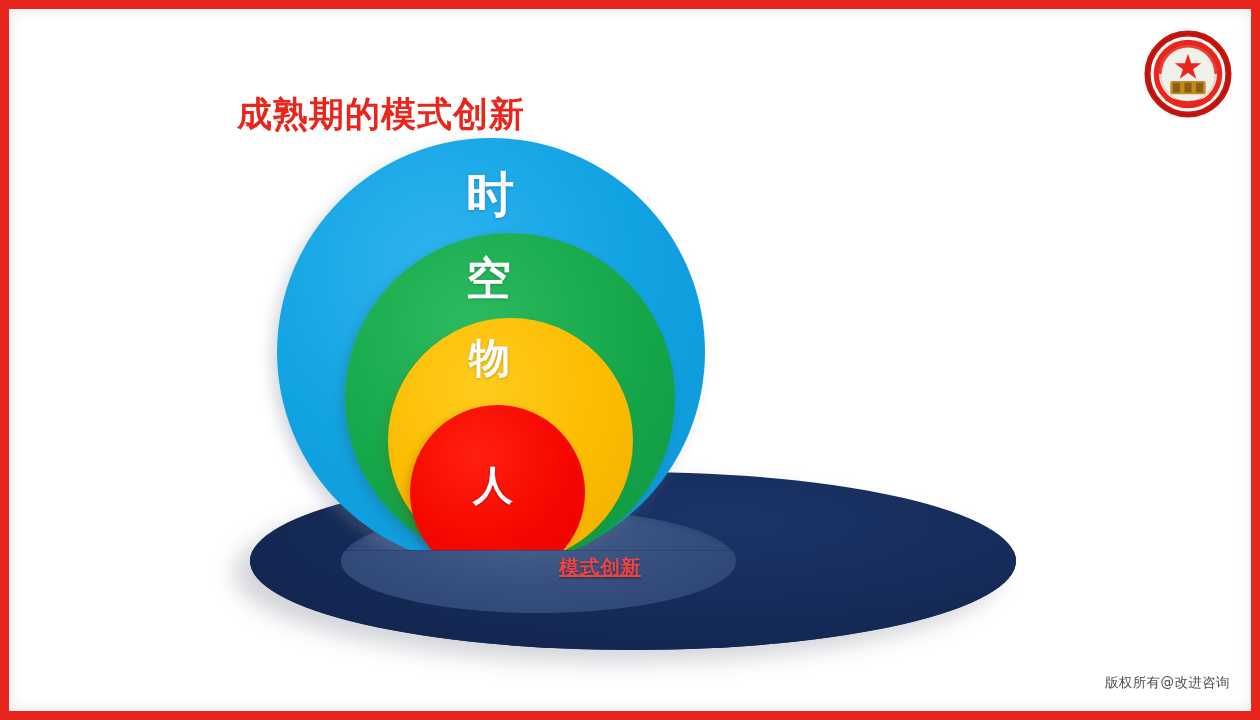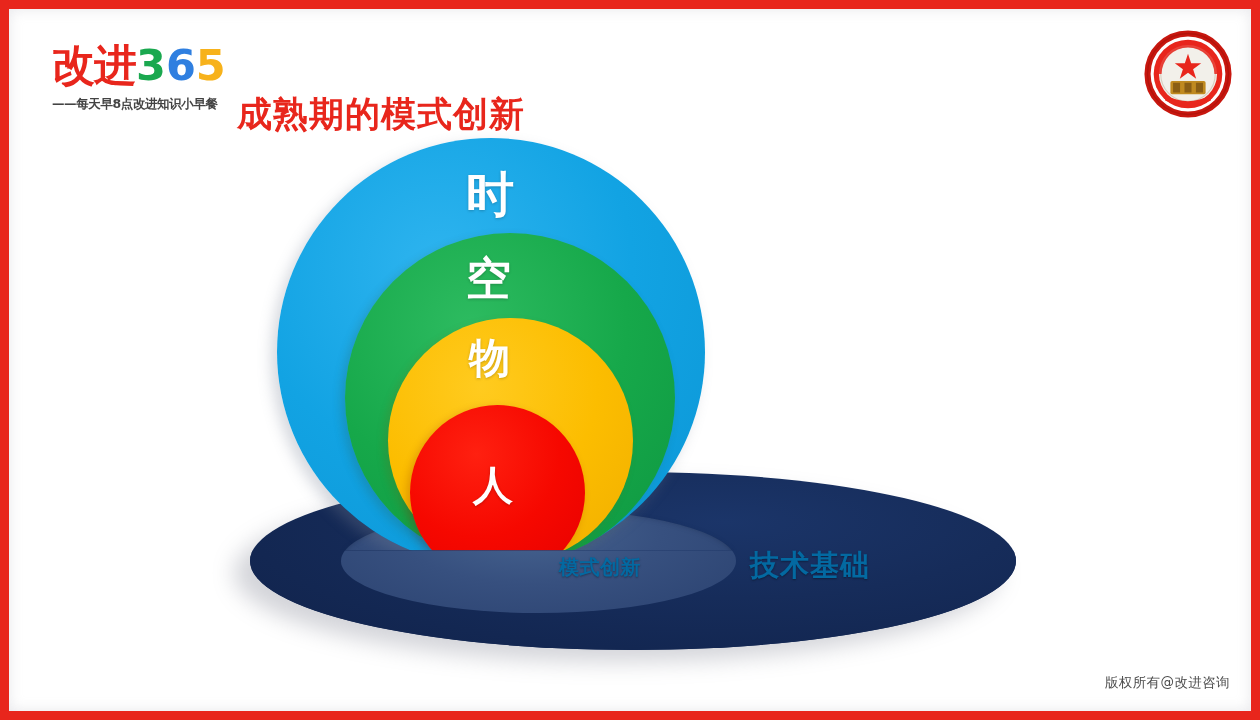--- a/index.html
+++ b/index.html
@@ -263,12 +263,6 @@
 
   <div class="frame-inner-shadow"></div>
 
-  <div class="brand">
-    <div class="brand-wordmark">
-      <span class="w-cn">改进</span><span class="w-3">3</span><span class="w-6">6</span><span class="w-5">5</span>
-    </div>
-    <div class="brand-tagline">——每天早8点改进知识小早餐</div>
-  </div>
 
   <div class="slide-title">成熟期的模式创新</div>
 

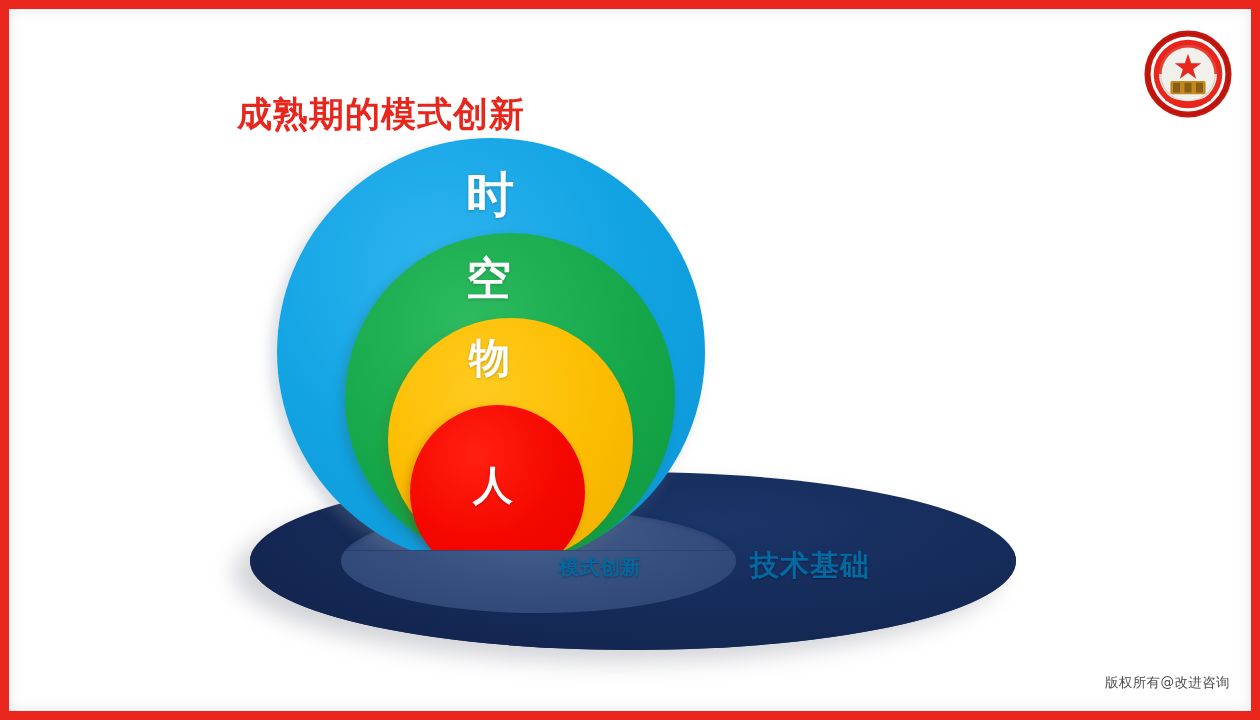--- a/index.html
+++ b/index.html
@@ -141,12 +141,13 @@
 
   .ellipse-label {
     position: absolute;
-    color: #0369a1;
+    color: #ef4444;
     font-weight: 700;
     white-space: nowrap;
     z-index: 40;
     text-shadow: 0 1px 2px rgba(0,0,0,0.35);
     font-family: "DejaVu Sans", "Liberation Sans", sans-serif;
+    text-decoration: underline;
   }
   .label-inner-ellipse {
     left: 559px;

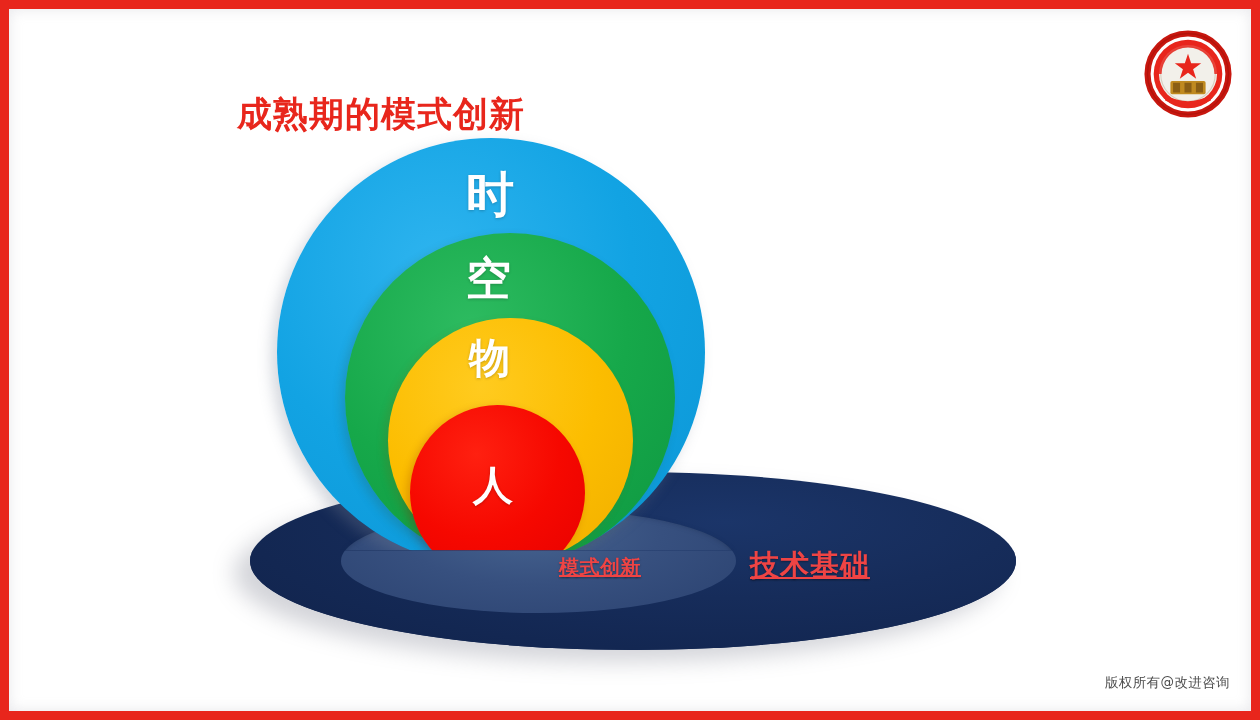--- a/index.html
+++ b/index.html
@@ -308,7 +308,6 @@
     <div class="circle-label label-person">人</div>
 
     <div class="ellipse-label label-inner-ellipse">模式创新</div>
-    <div class="ellipse-label label-outer-ellipse">技术基础</div>
 
   </div>
 

